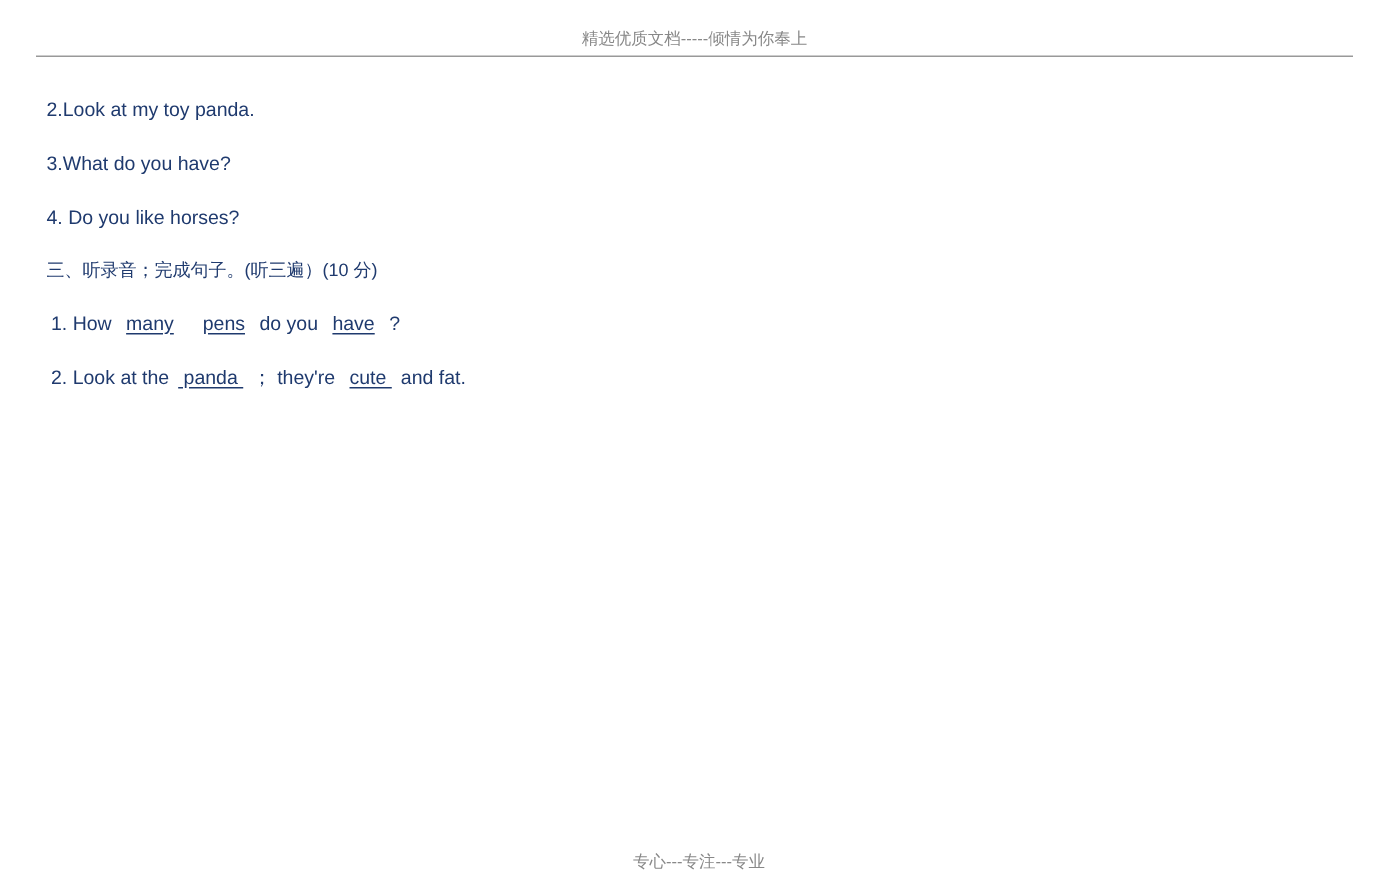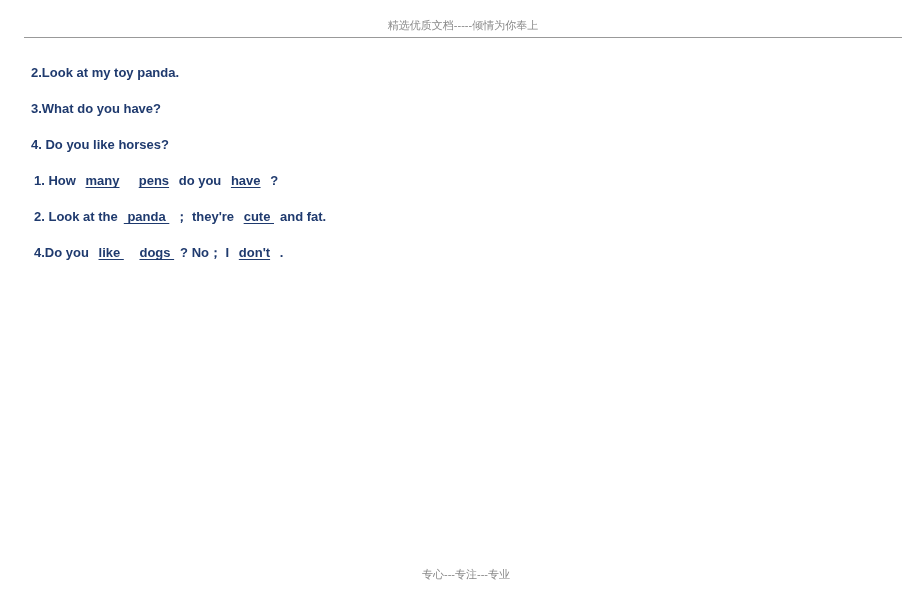--- a/index.html
+++ b/index.html
@@ -25,7 +25,7 @@
   .content {
     padding-left: 22px;
     color: #1f3a6e;
-    font-weight: bold;
+    font-weight: normal;
     font-size: 13px;
     line-height: 1.7;
   }

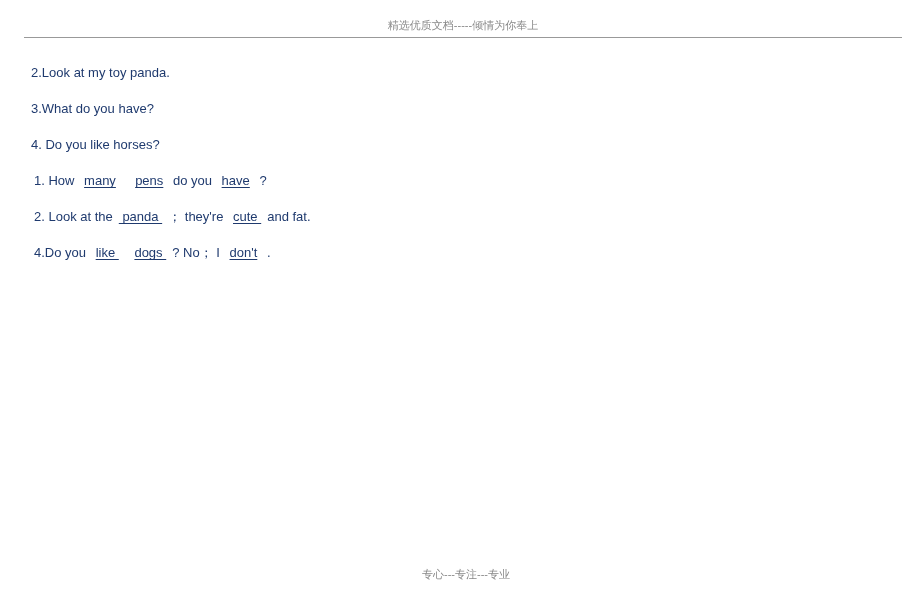--- a/index.html
+++ b/index.html
@@ -61,6 +61,7 @@
   <div class="line">3.What do you have?</div>
   <div class="line">4. Do you like horses?</div>
 
+  <div class="line section-title">三、听录音；完成句子。(听三遍）(10 分)</div>
 
   <div class="line">
     <span>1. How </span>

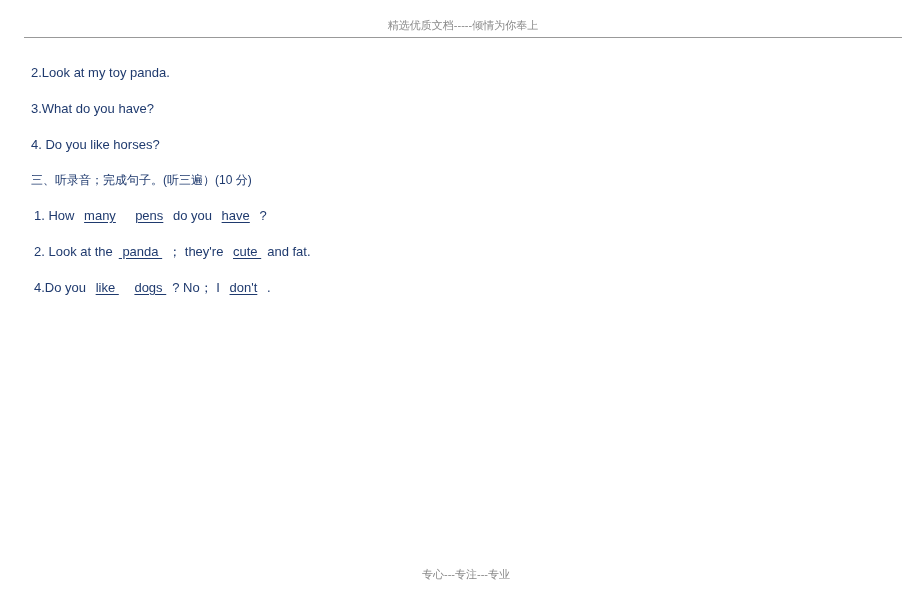--- a/index.html
+++ b/index.html
@@ -81,15 +81,6 @@
   </div>
 
 
-  <div class="line">
-    <span>4.Do you </span>
-    <span class="blank"> like </span>
-    <span class="gap"></span>
-    <span class="blank"> dogs </span>
-    <span> ? No； I </span>
-    <span class="blank">don't</span>
-    <span> .</span>
-  </div>
 </div>
 
 <div class="footer">专心---专注---专业</div>

